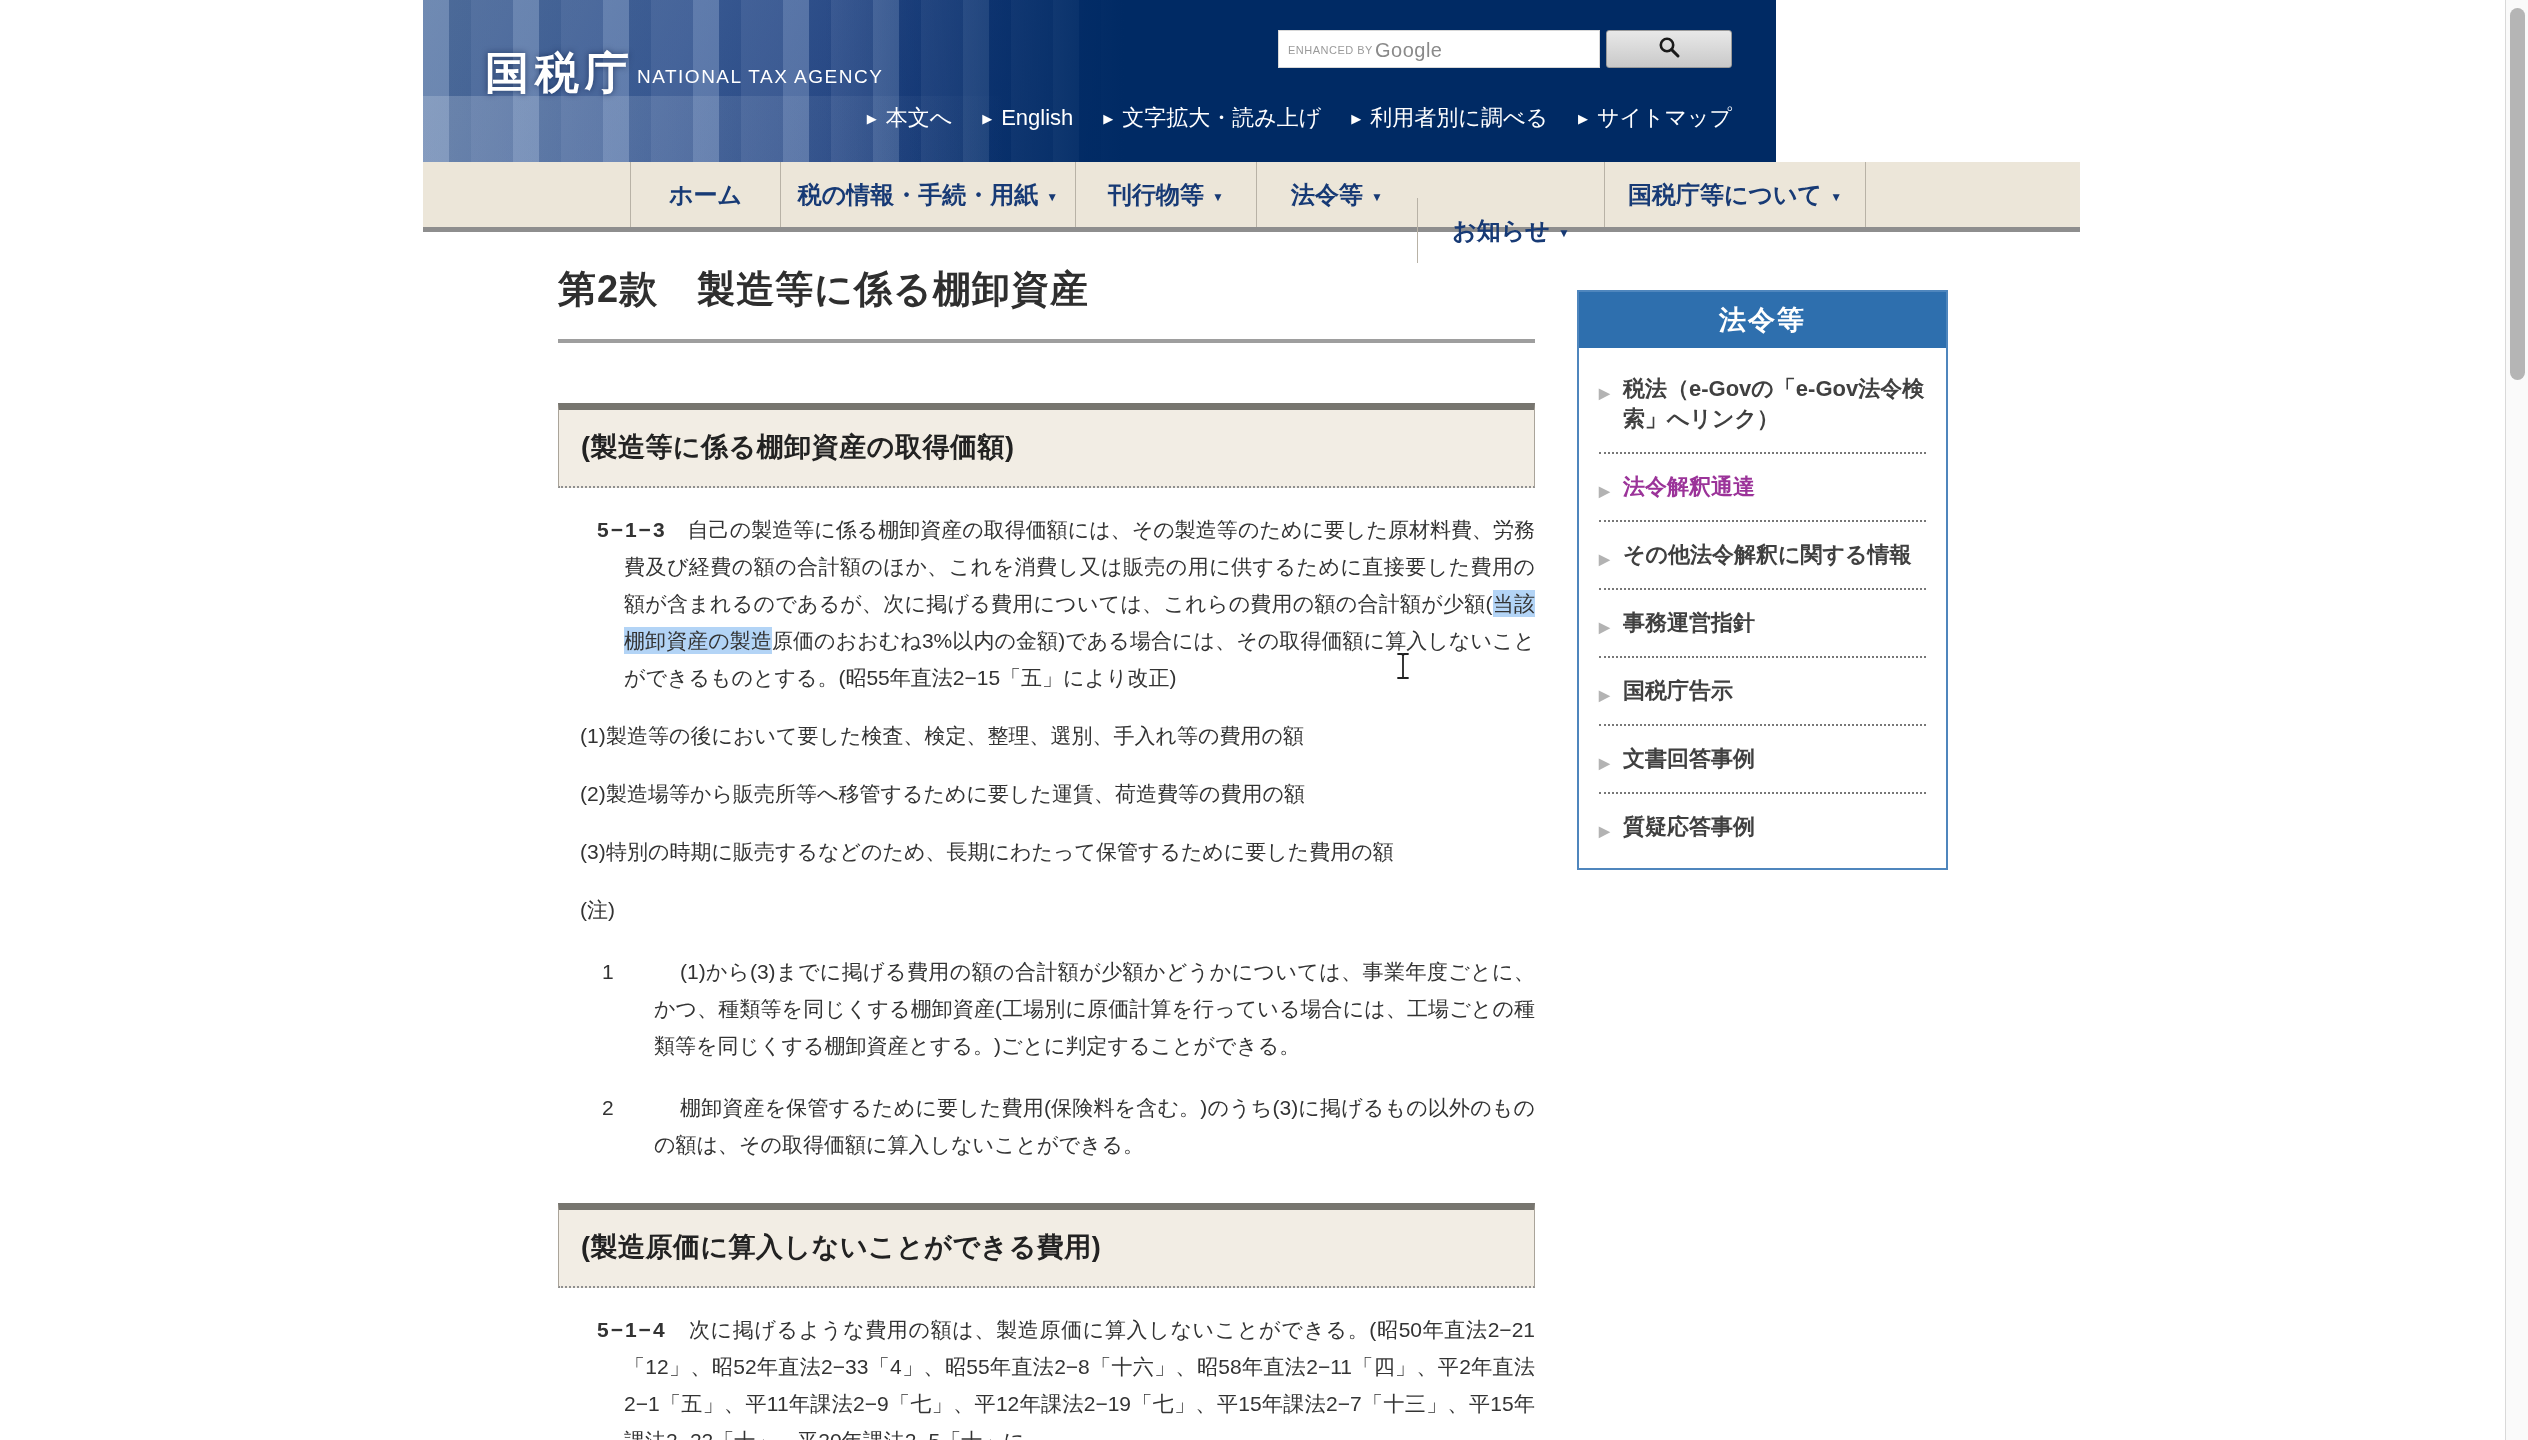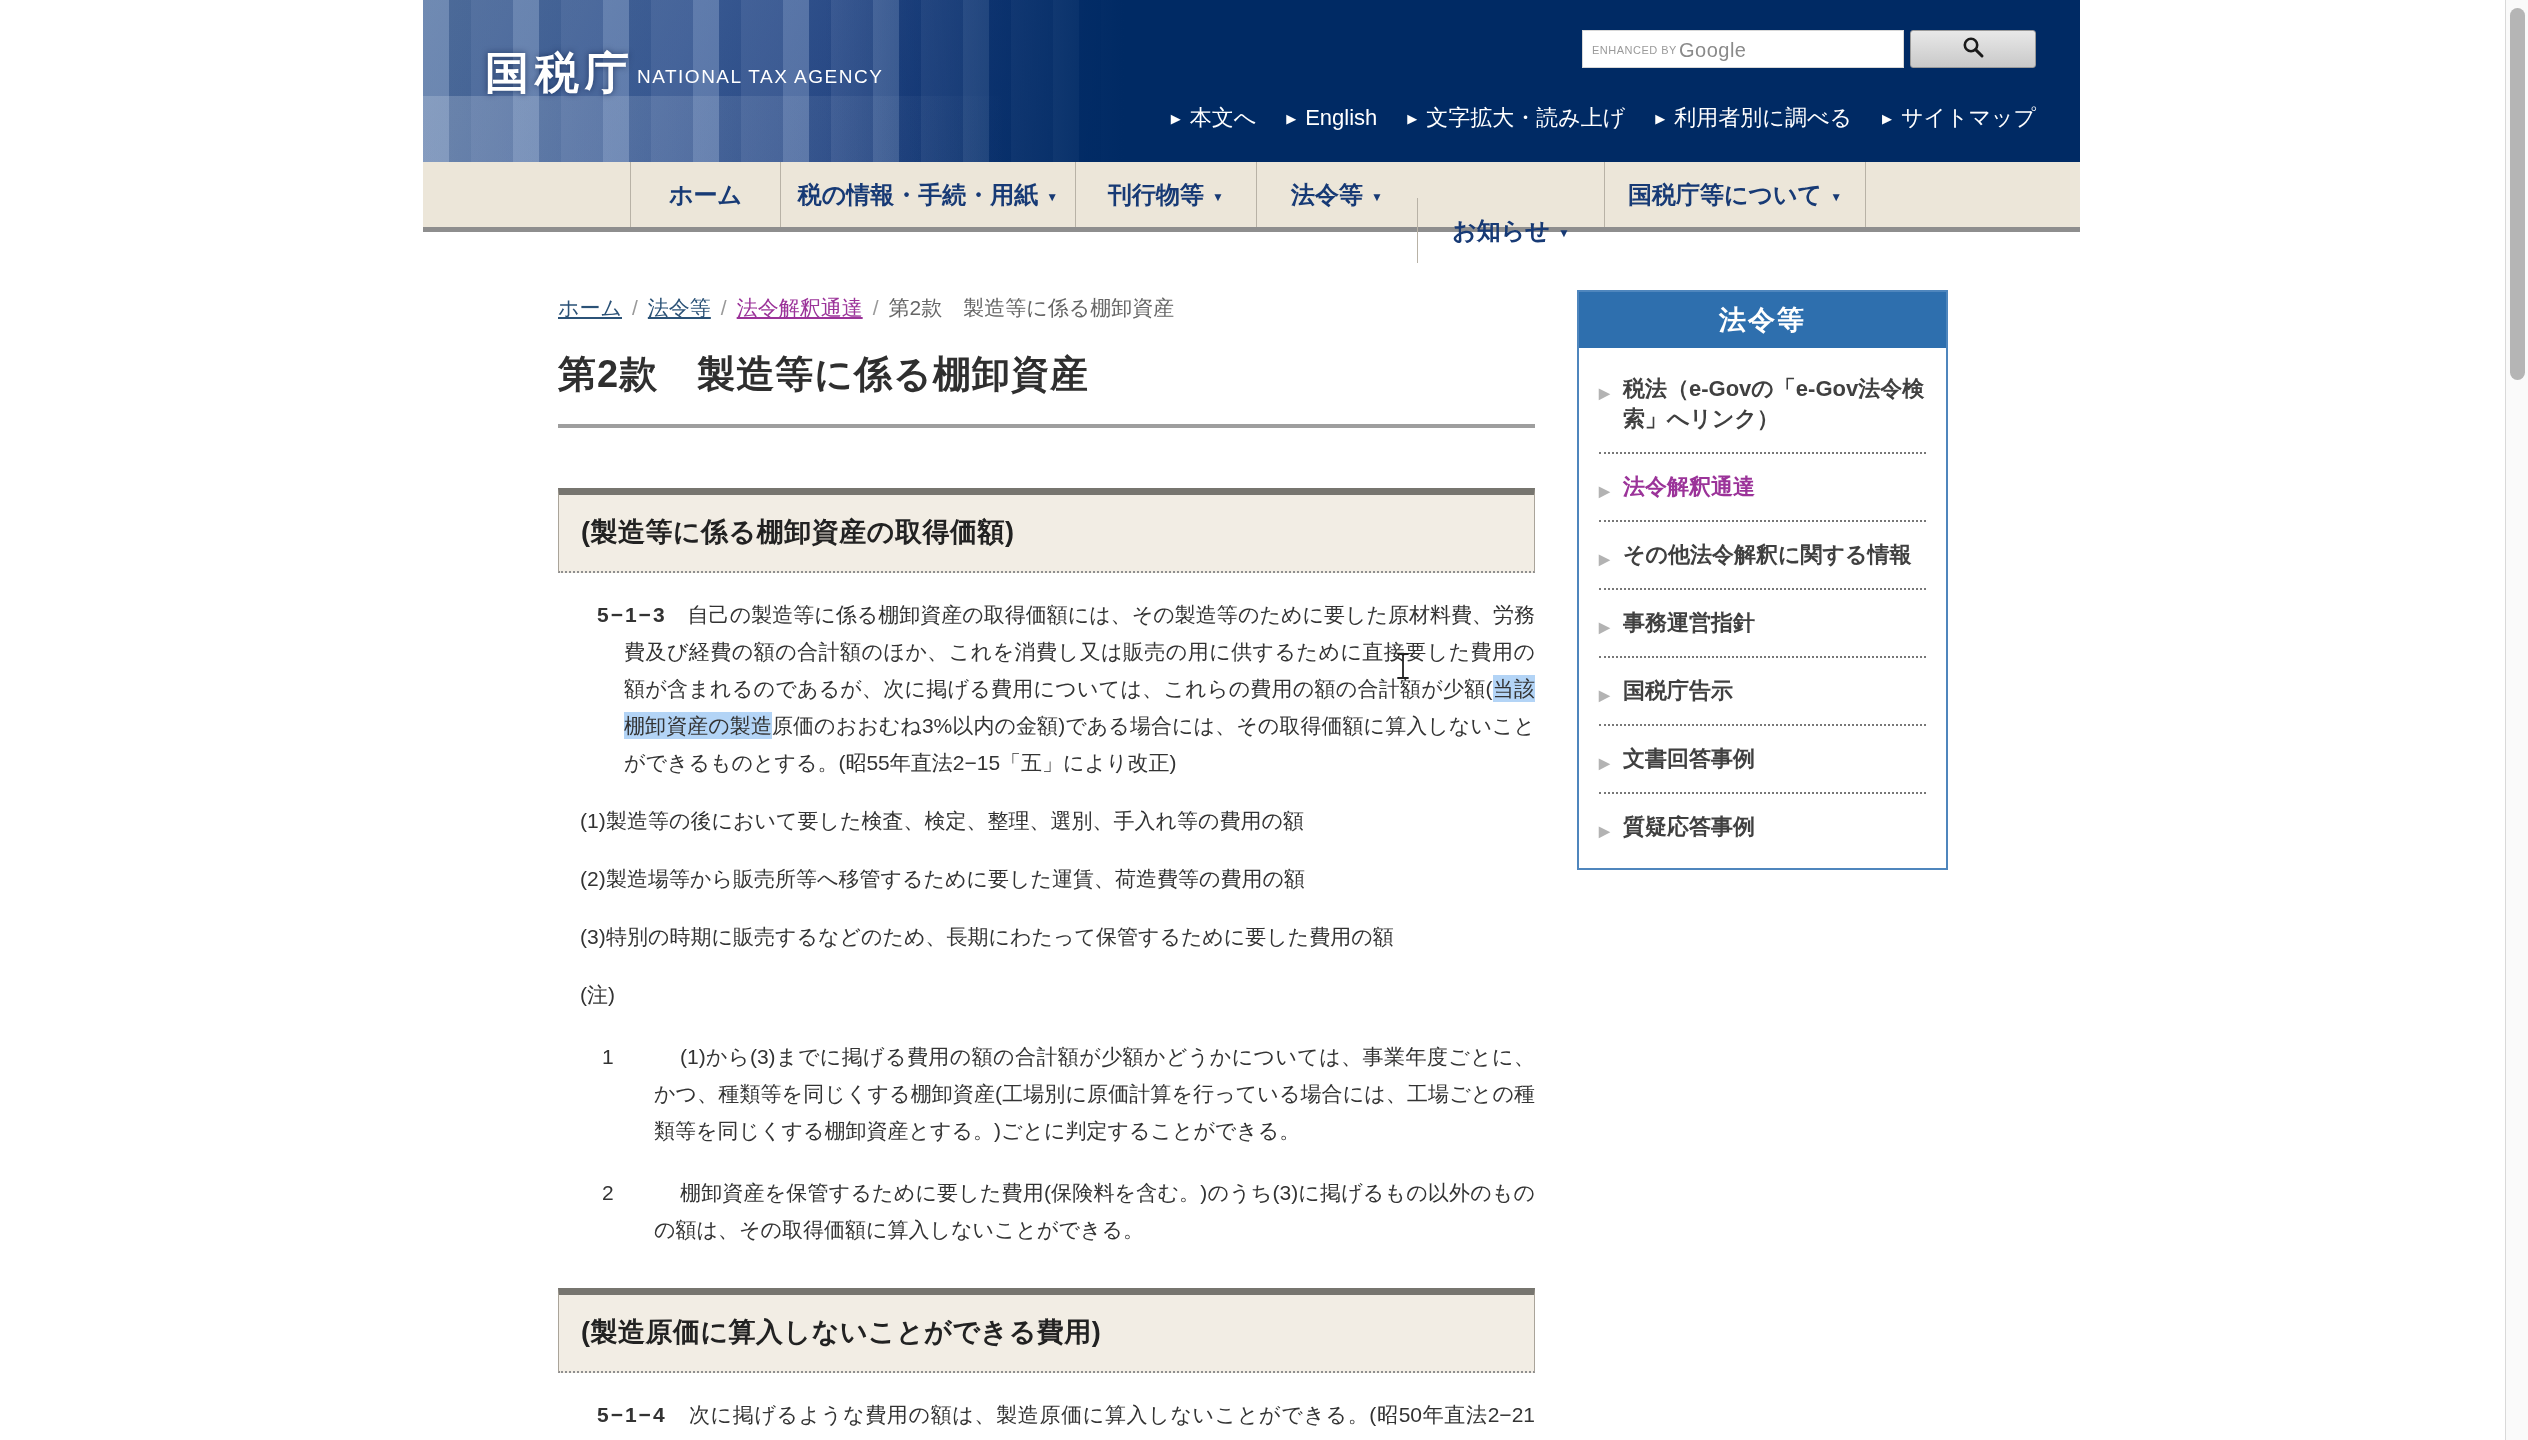--- a/index.html
+++ b/index.html
@@ -11,7 +11,7 @@
   .site { position:absolute; left:423px; top:0; width:1657px; }
 
   
-  .header { position:relative; width:1657px; height:162px; background:#002a64; overflow:hidden; }
+  .header { position:relative; width:1353px; height:162px; background:#002a64; overflow:hidden; }
   .building { position:absolute; left:0; top:0; width:730px; height:162px;
     background:
       linear-gradient(to right, rgba(0,42,100,0) 55%, #002a64 96%),

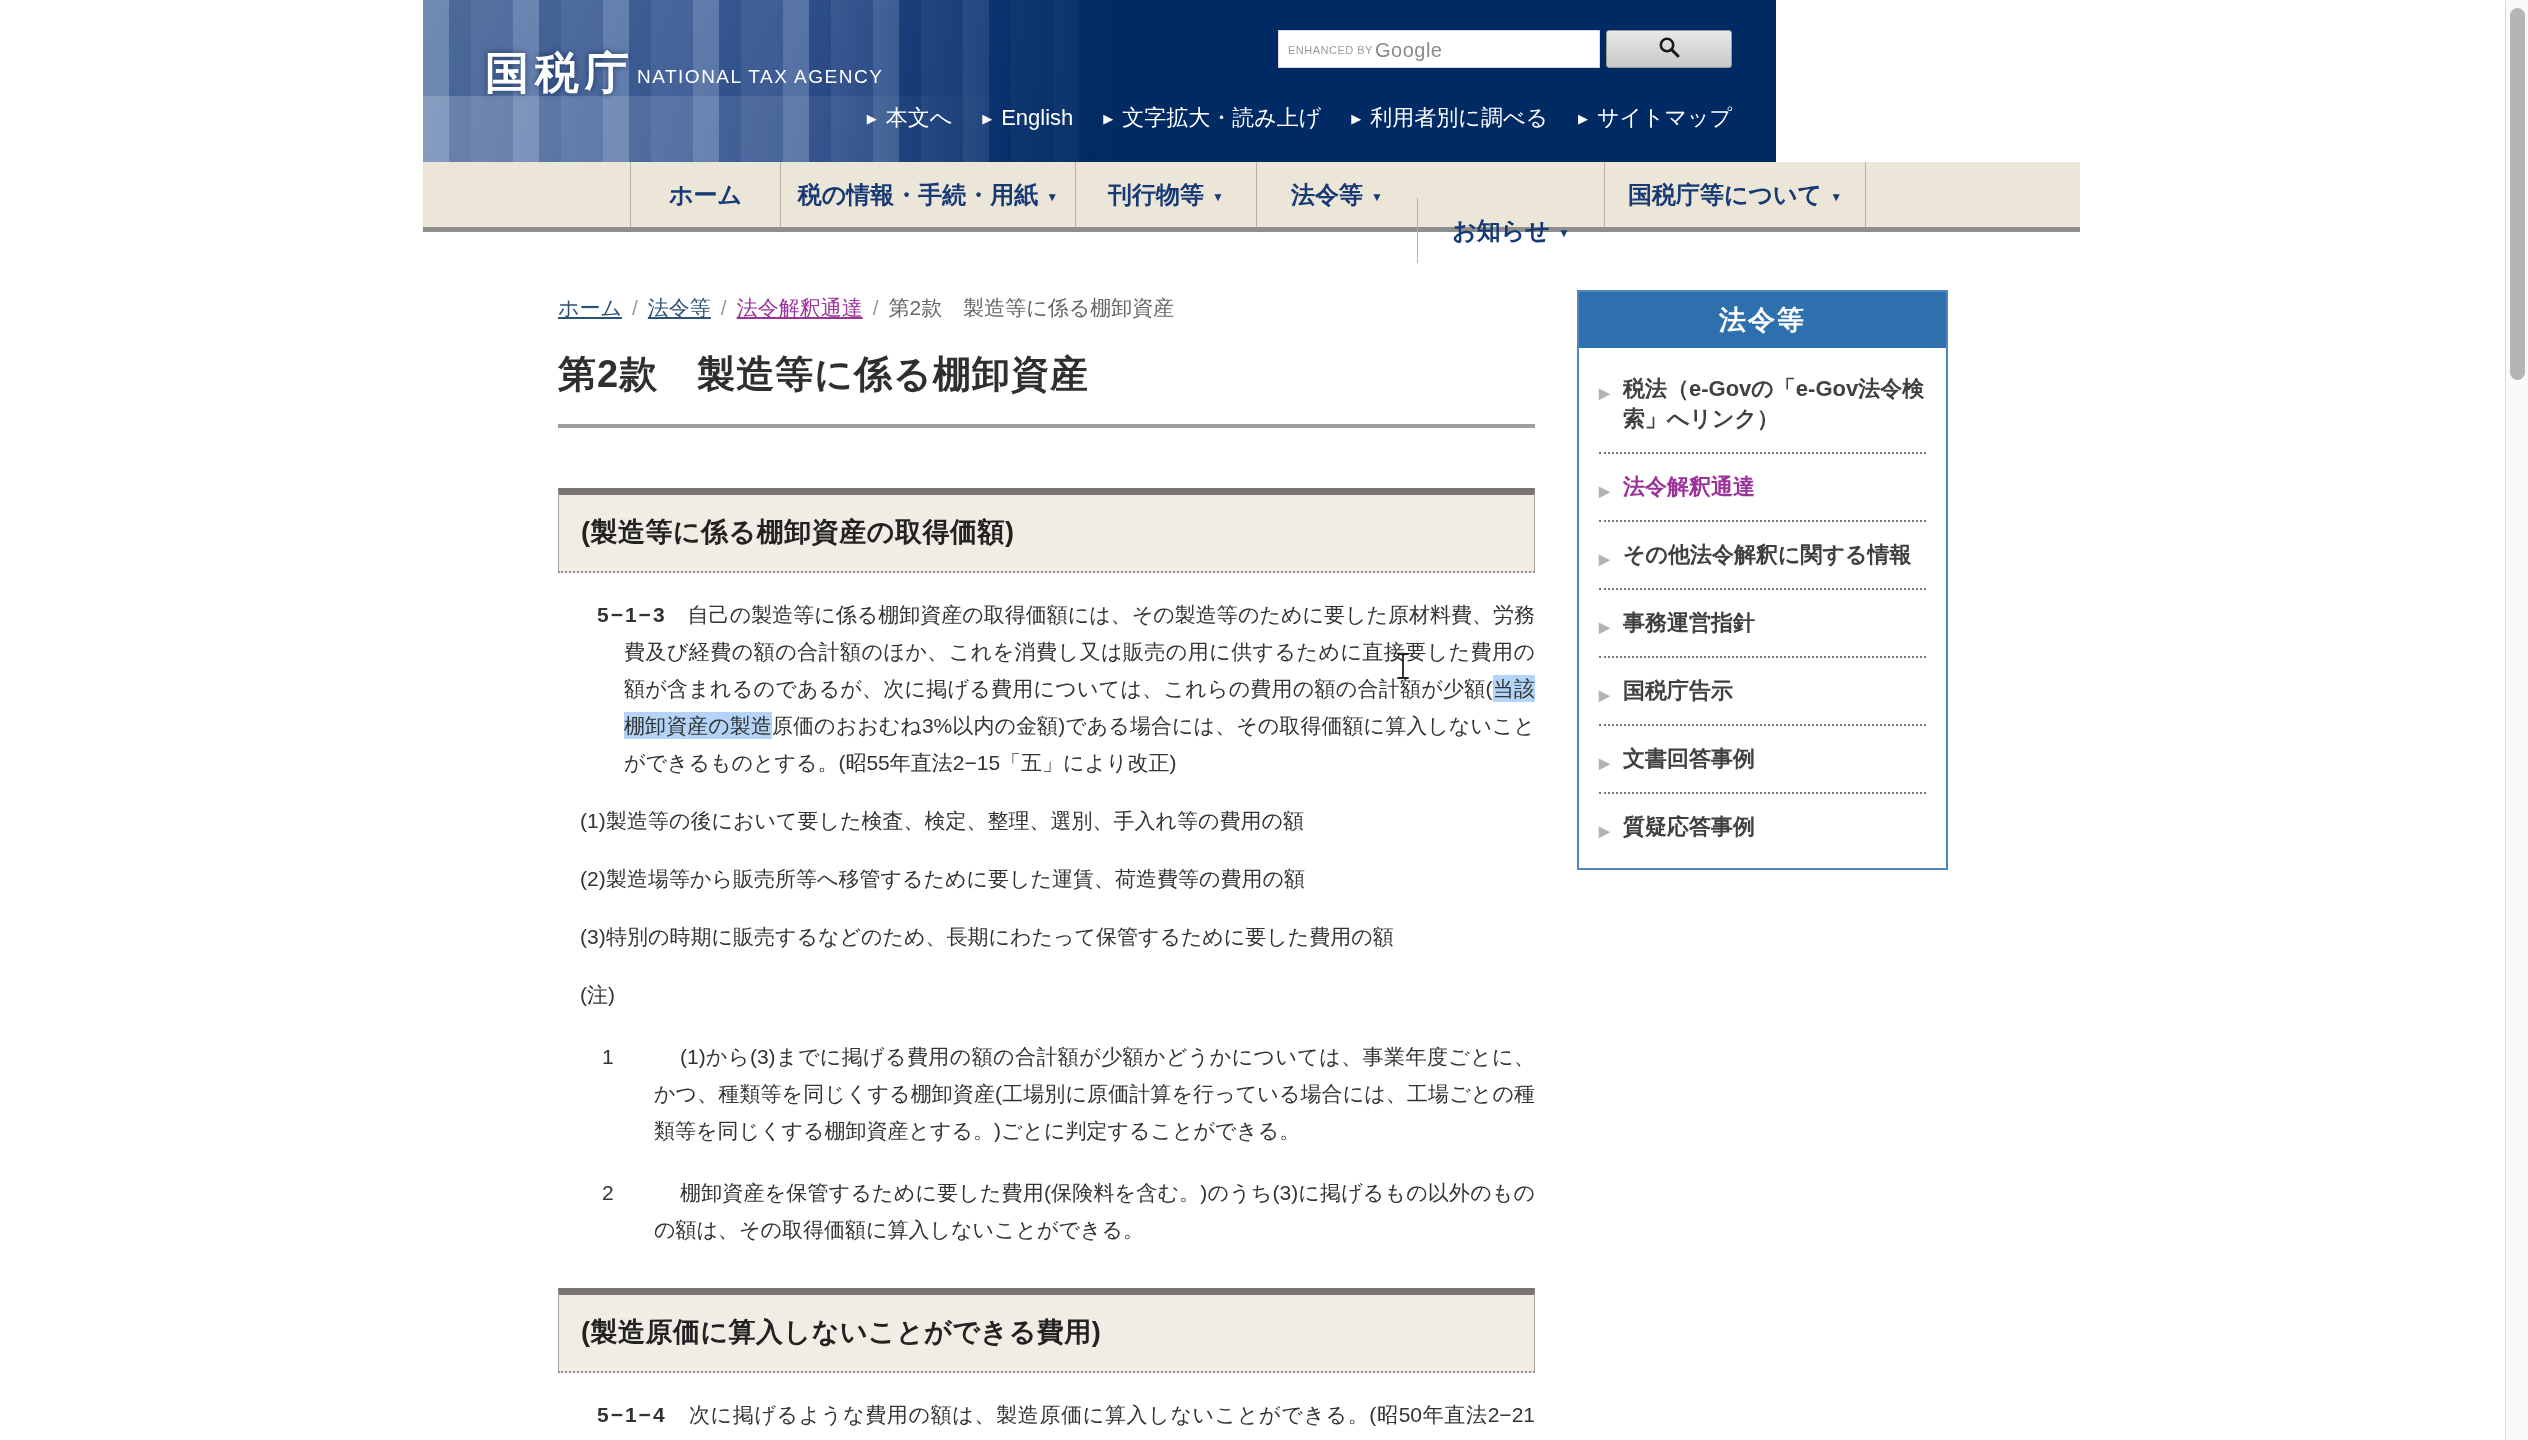--- a/index.html
+++ b/index.html
@@ -181,9 +181,6 @@
 
     <div class="content">
 
-      <div class="crumbs">
-        <a href="#">ホーム</a><span class="sep">/</span><a href="#">法令等</a><span class="sep">/</span><a href="#" class="visited">法令解釈通達</a><span class="sep">/</span><span class="current">第2款　製造等に係る棚卸資産</span>
-      </div>
 
       <h1 class="page-title">第2款　製造等に係る棚卸資産</h1>
       <hr class="title-rule">

